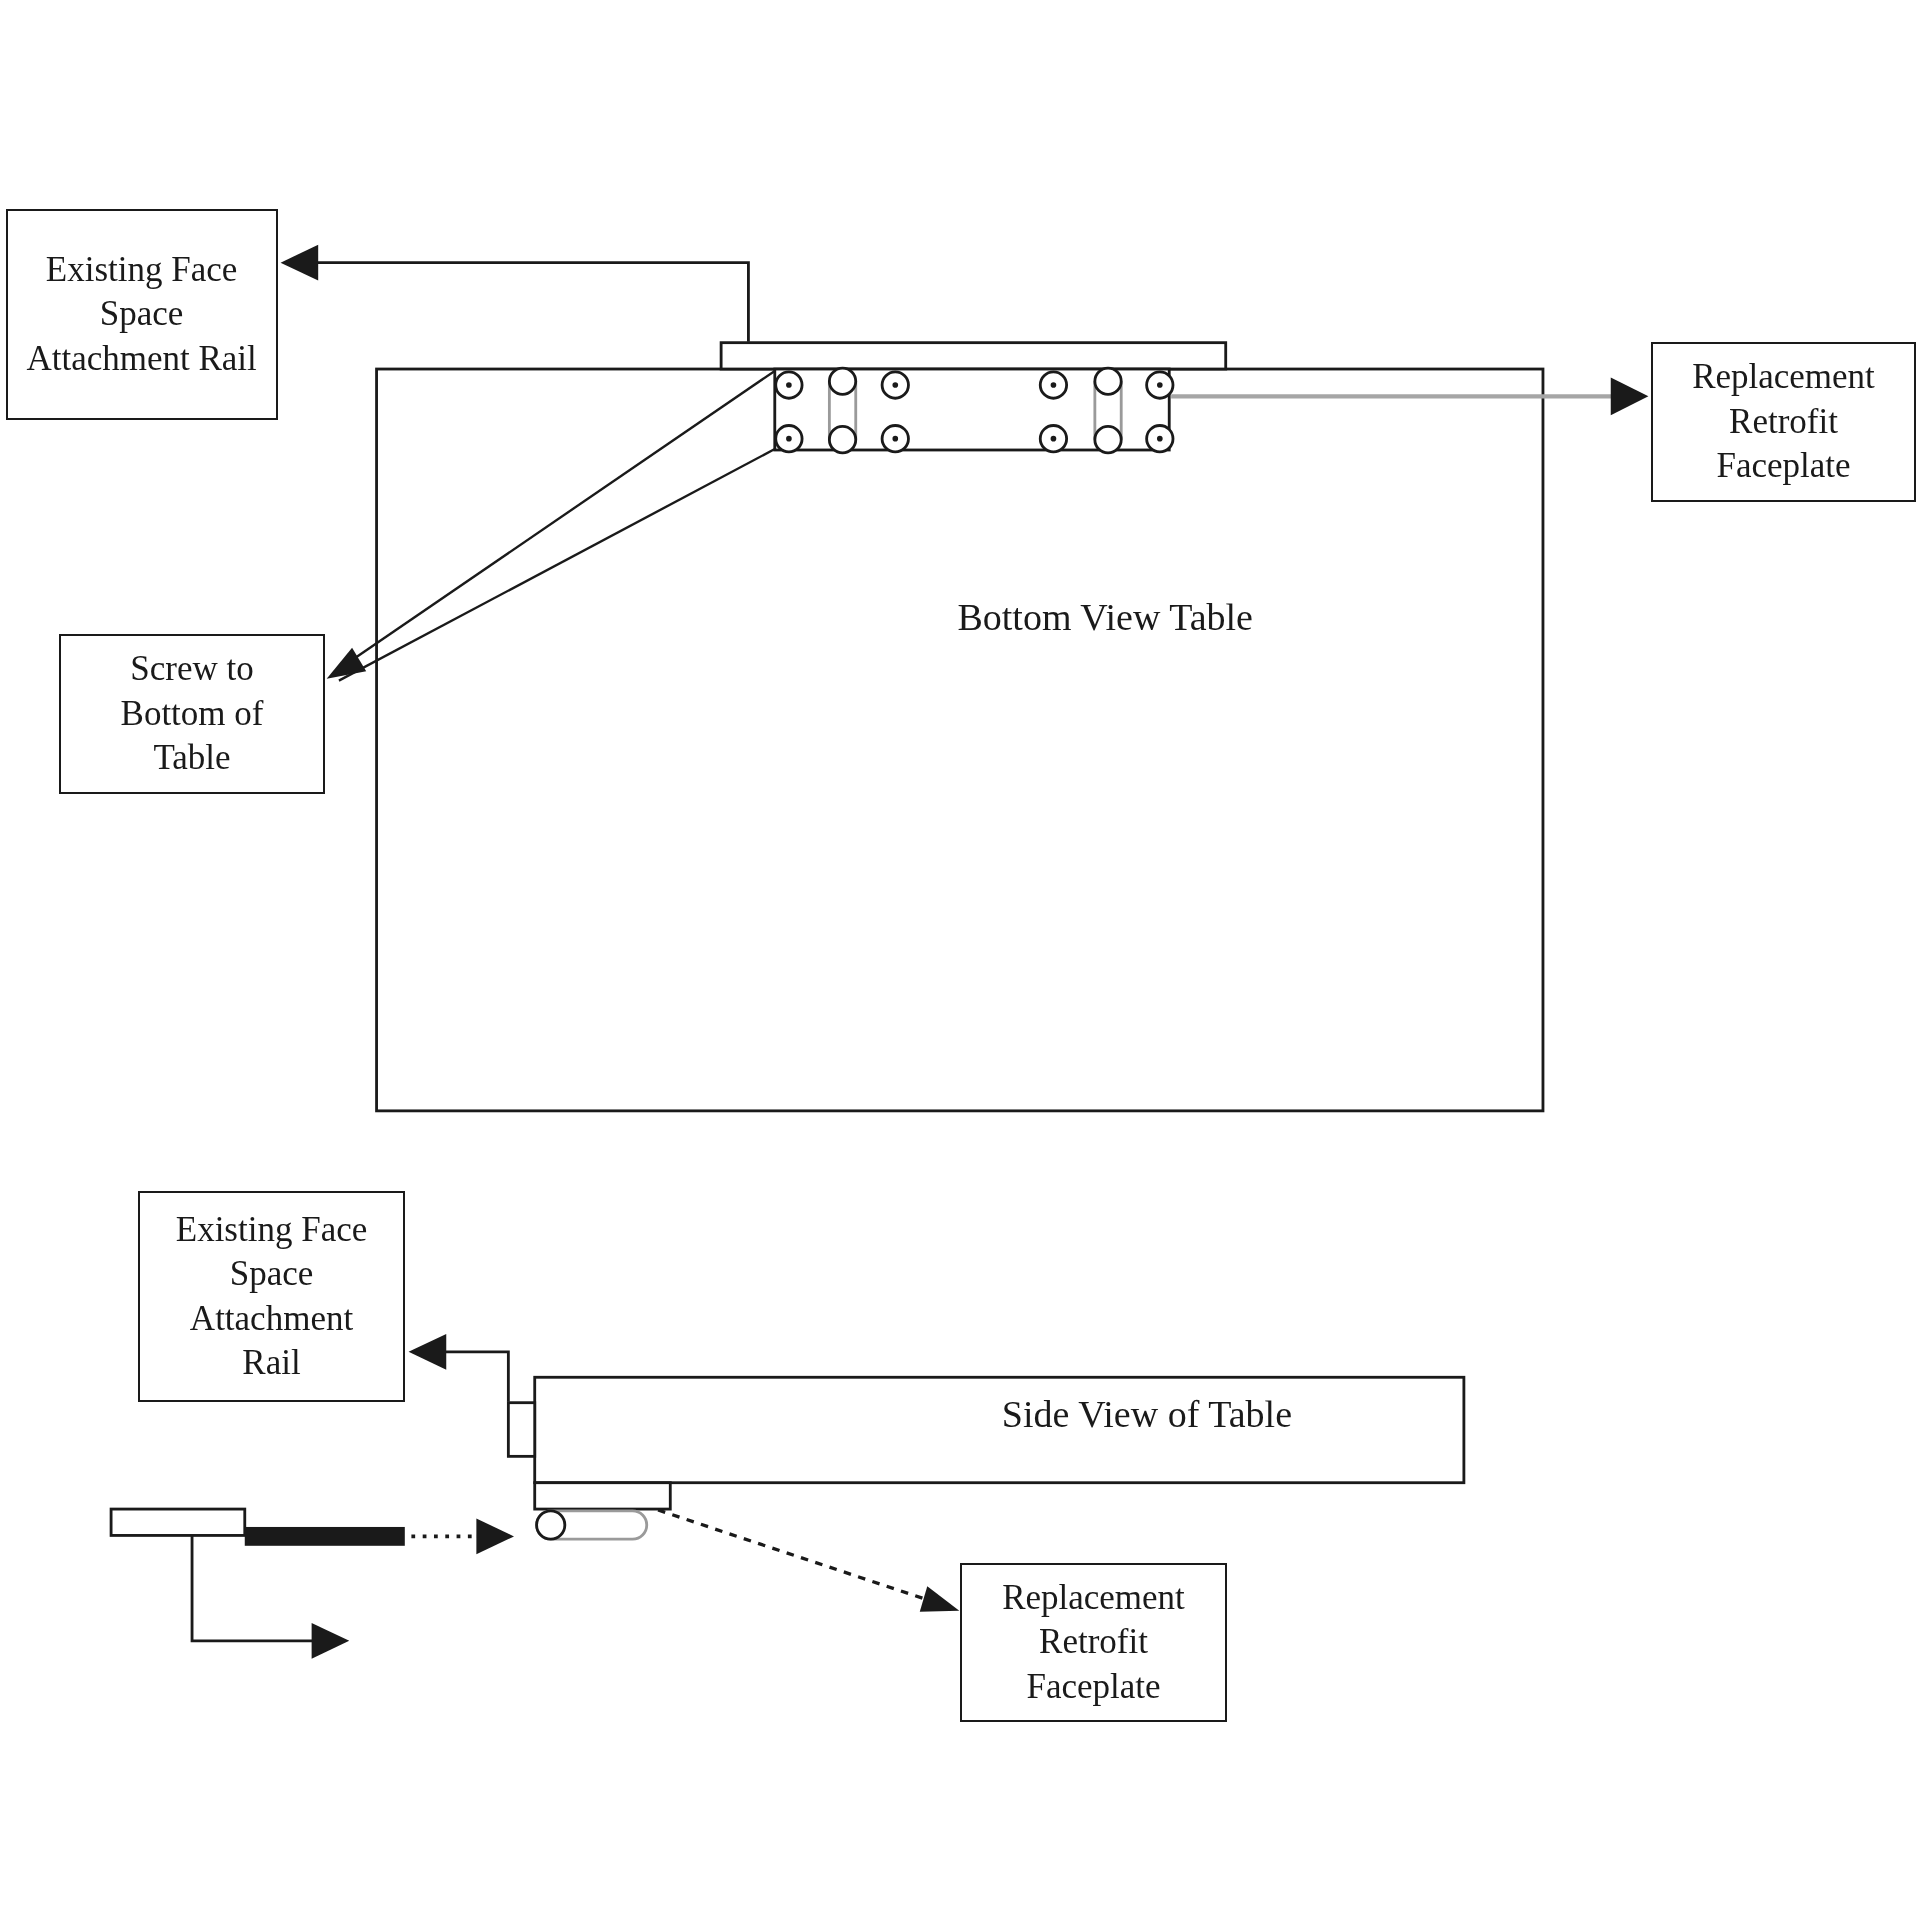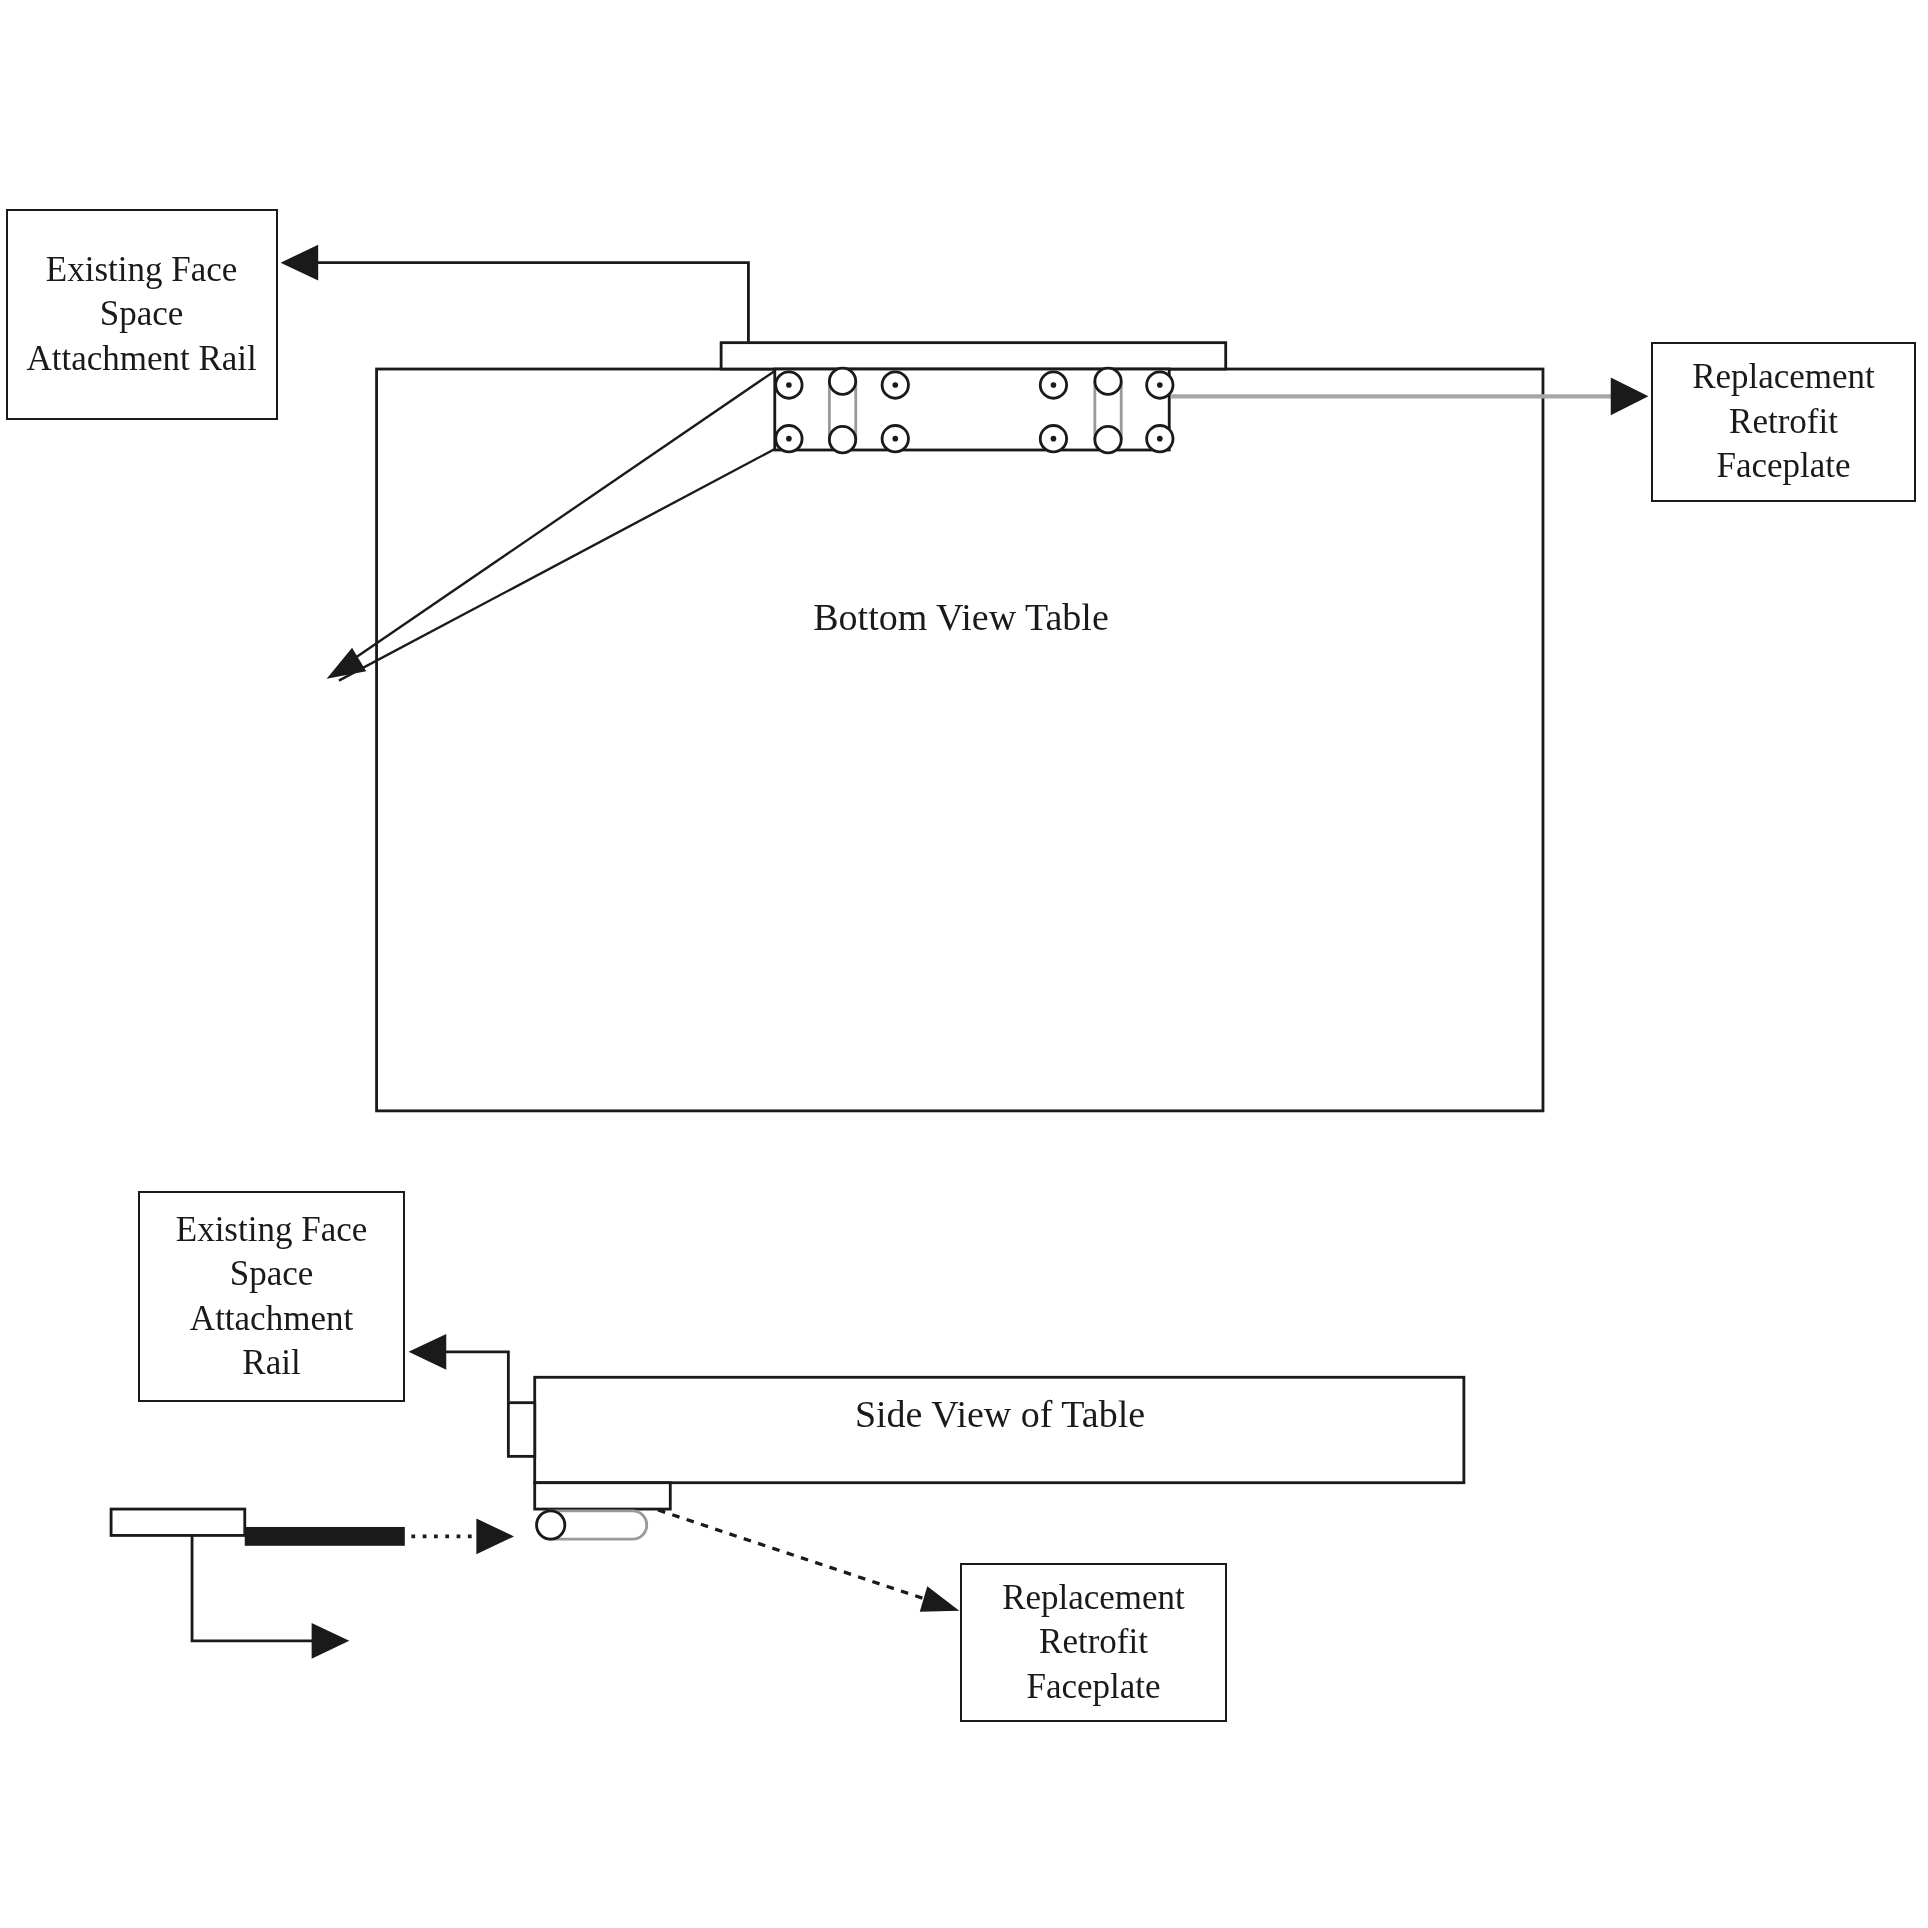--- a/index.html
+++ b/index.html
@@ -15,7 +15,7 @@
     font-size:35px;line-height:1.27;padding:14px 17px;
   }
   .view-title{
-    position:absolute;z-index:2;width:584px;text-align:center;
+    position:absolute;z-index:2;width:584px;text-align:right;
     font-size:38px;white-space:nowrap;font-family:Liberation Serif, serif;
   }
   

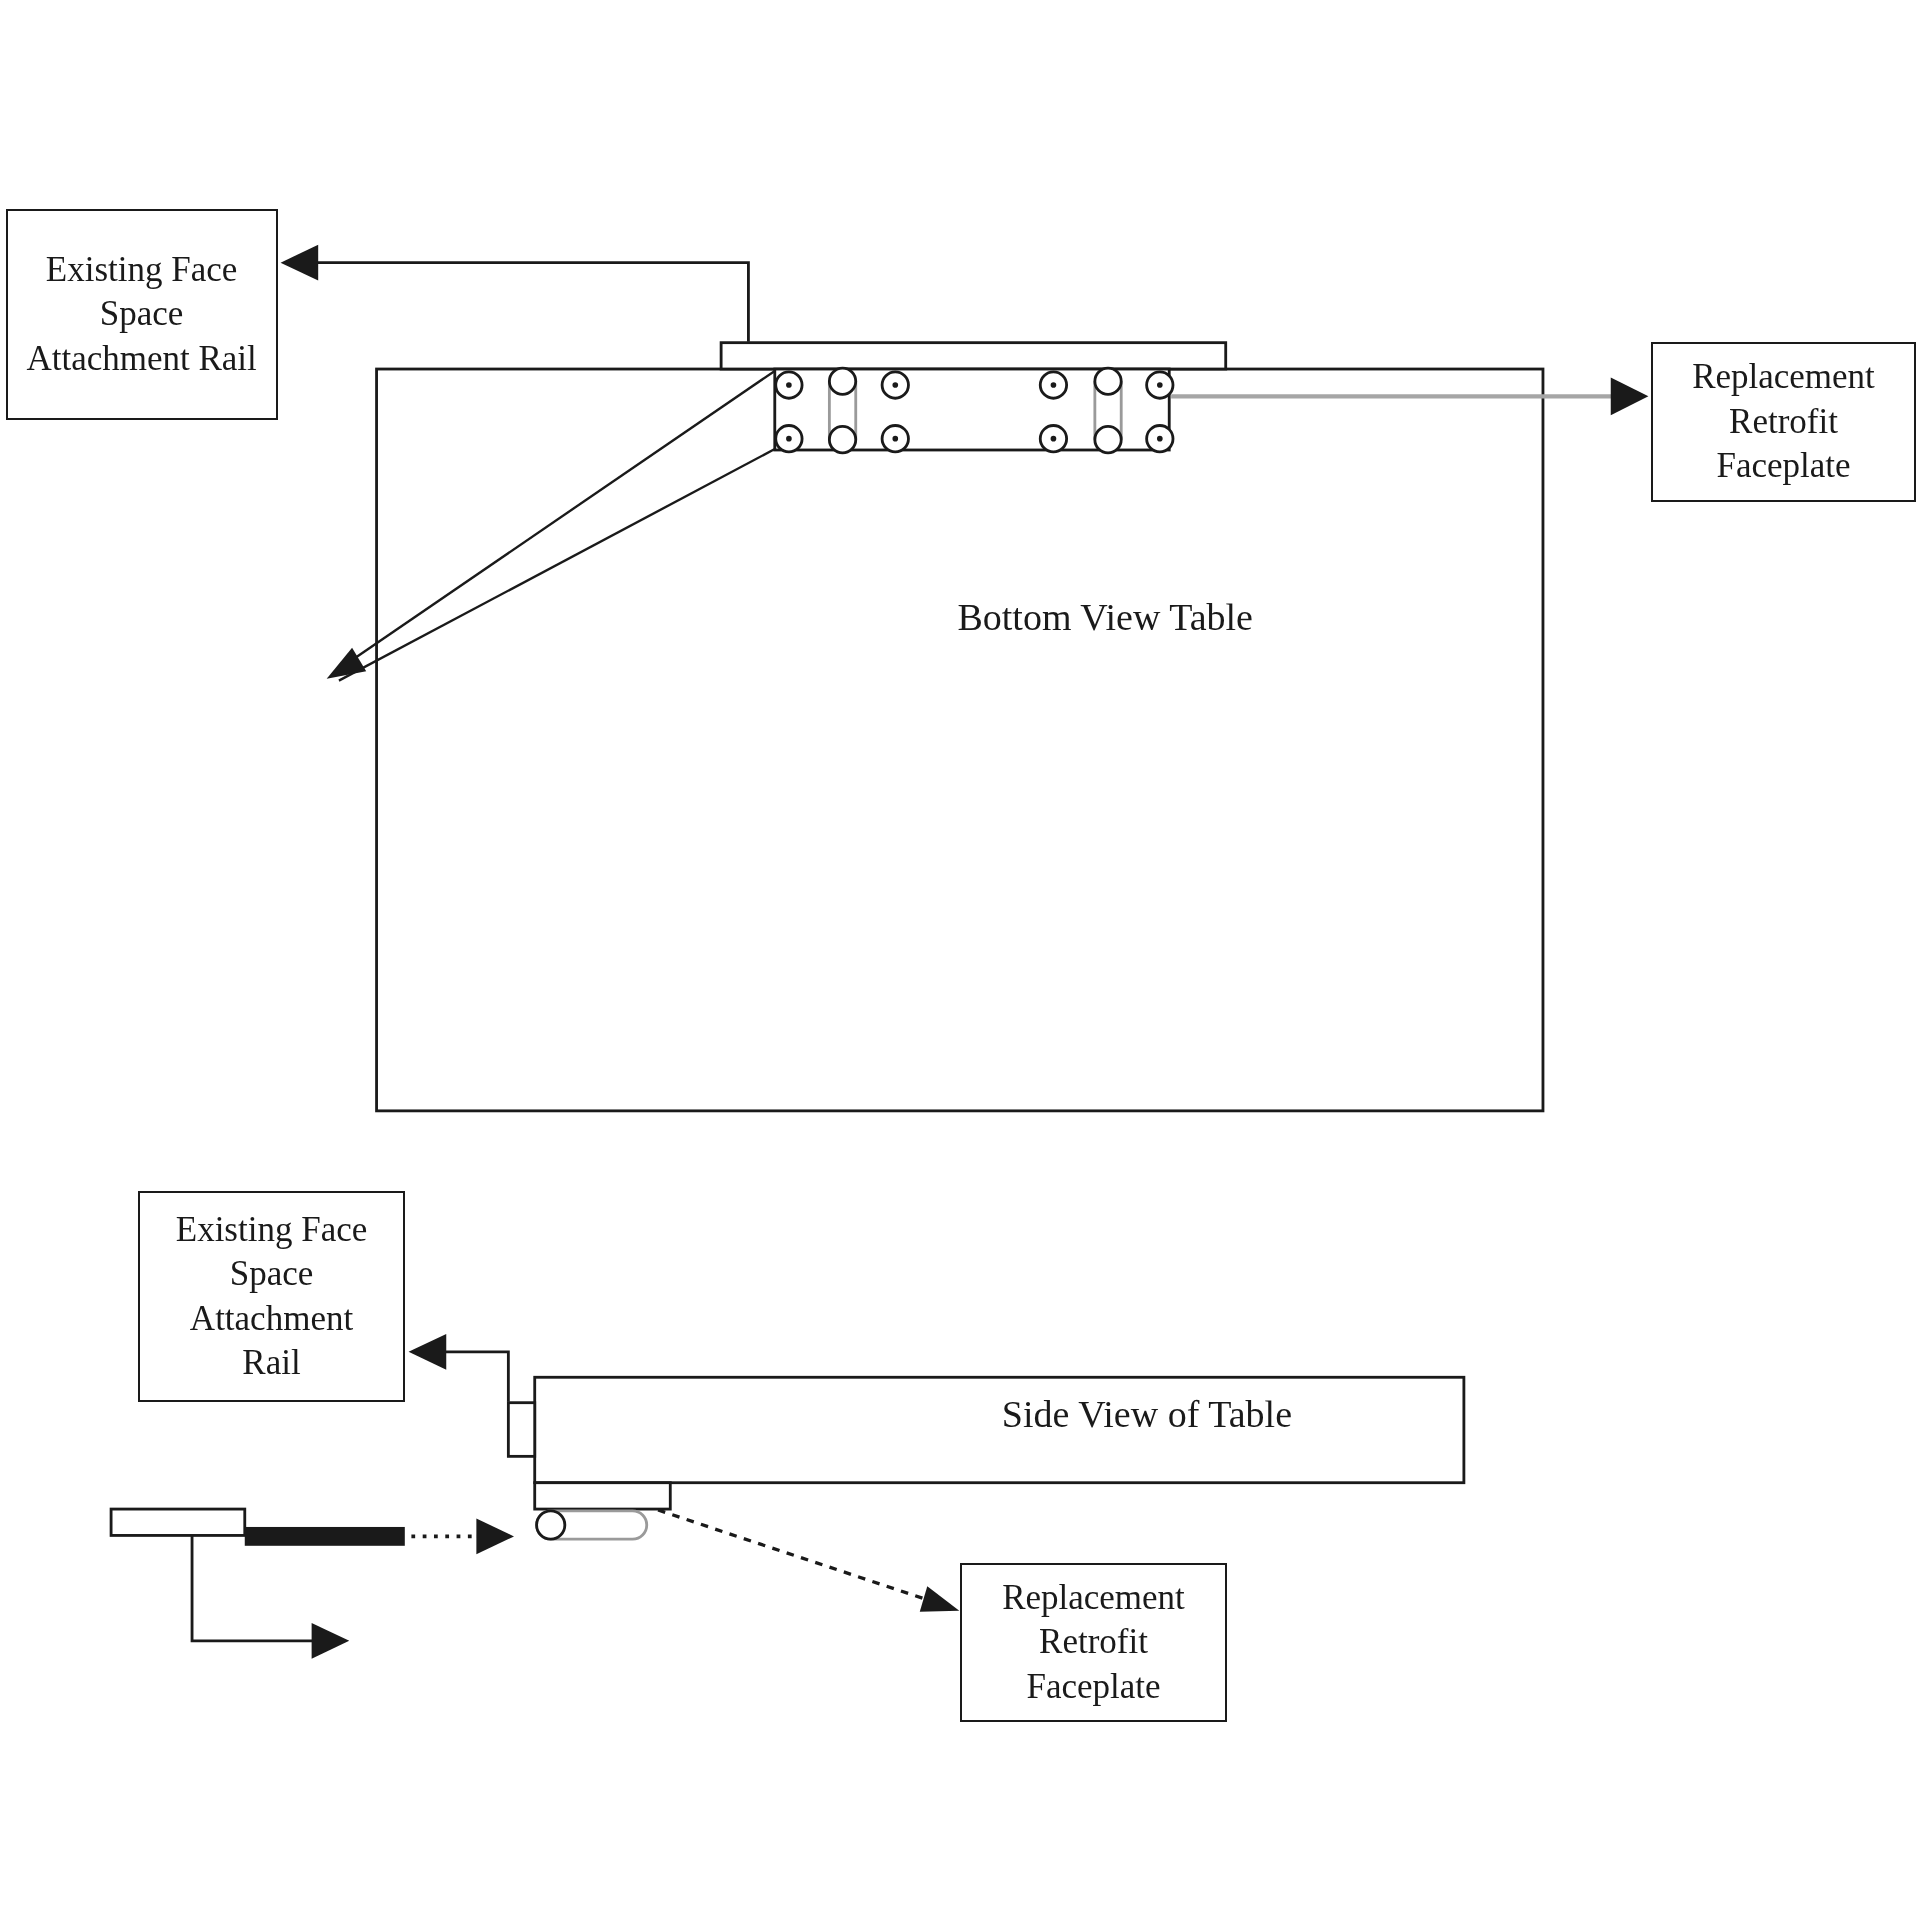--- a/index.html
+++ b/index.html
@@ -138,6 +138,9 @@
     <span>Replacement Retrofit Faceplate</span>
   </div>
 
+  <div class="box" id="box-screw">
+    <span>Screw to Bottom of Table</span>
+  </div>
 
   <div class="view-title" id="title-bottom-view">
     <span>Bottom View Table</span>

